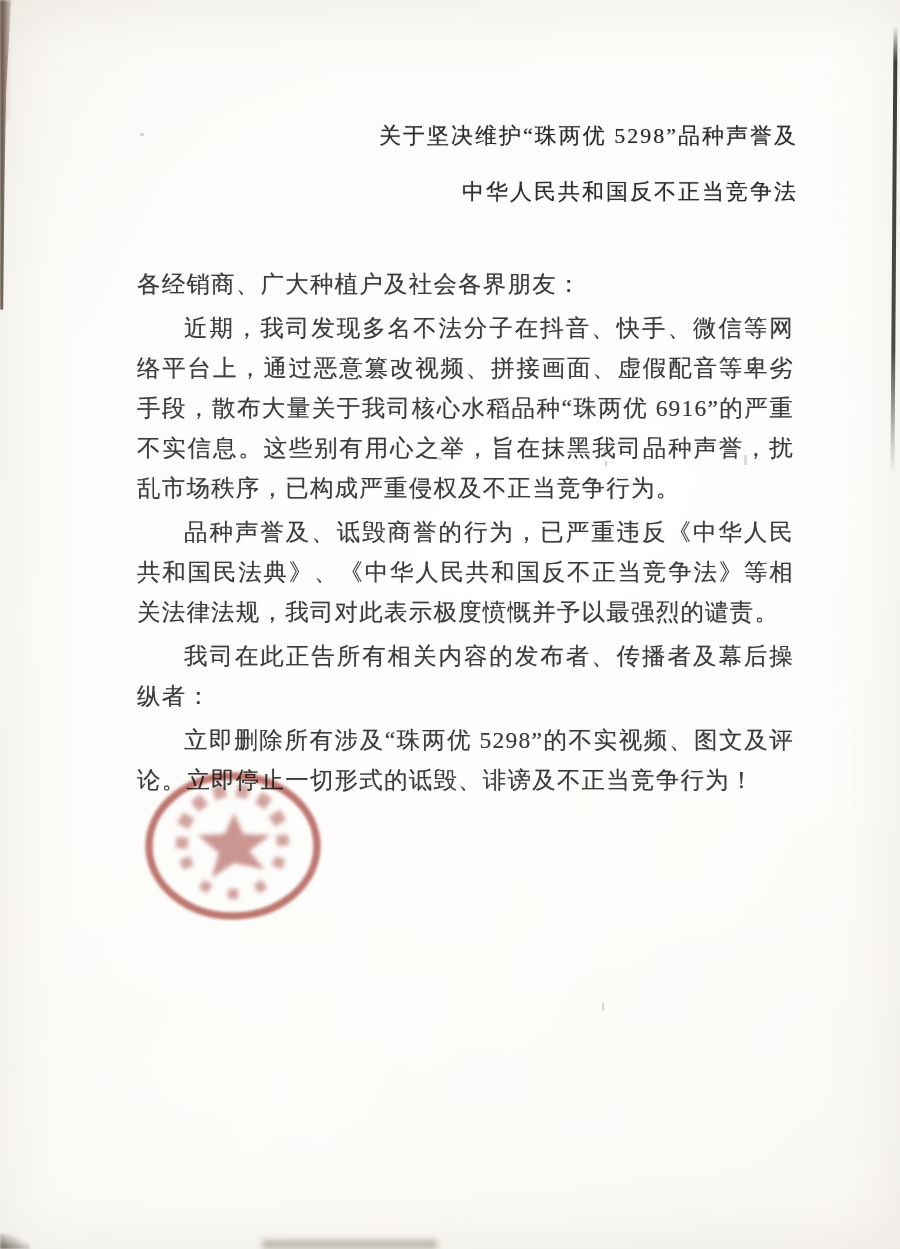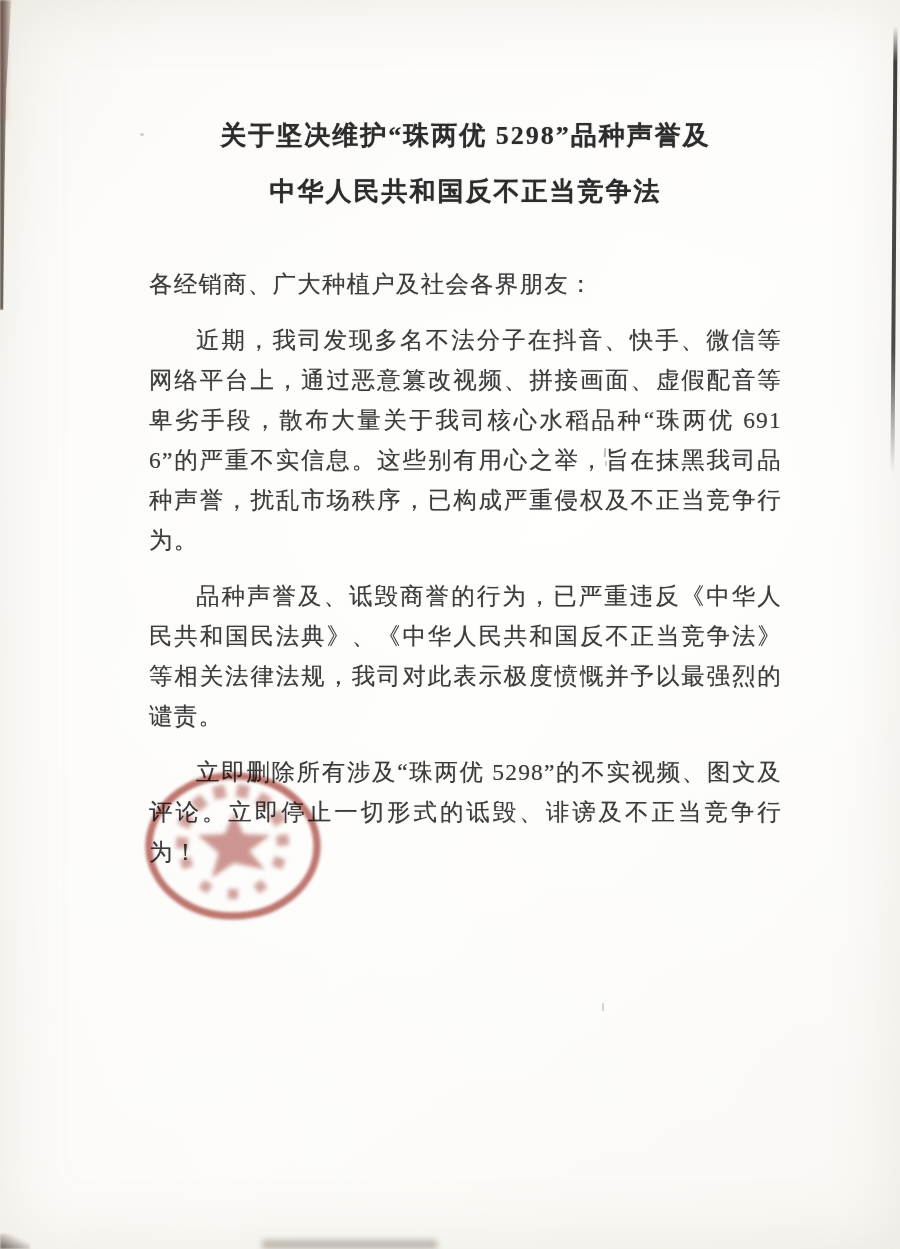--- a/index.html
+++ b/index.html
@@ -62,10 +62,10 @@
   }
   .title-block{
     margin-top:108px;
-    text-align:center;
-    font-size:26px;
+    text-align:right;
+    font-size:22px;
     line-height:56px;
-    font-weight:700;
+    font-weight:400;
     color:#2c2c2c;
     letter-spacing:2px;
     text-shadow:0 0 1px rgba(50,50,50,0.55);

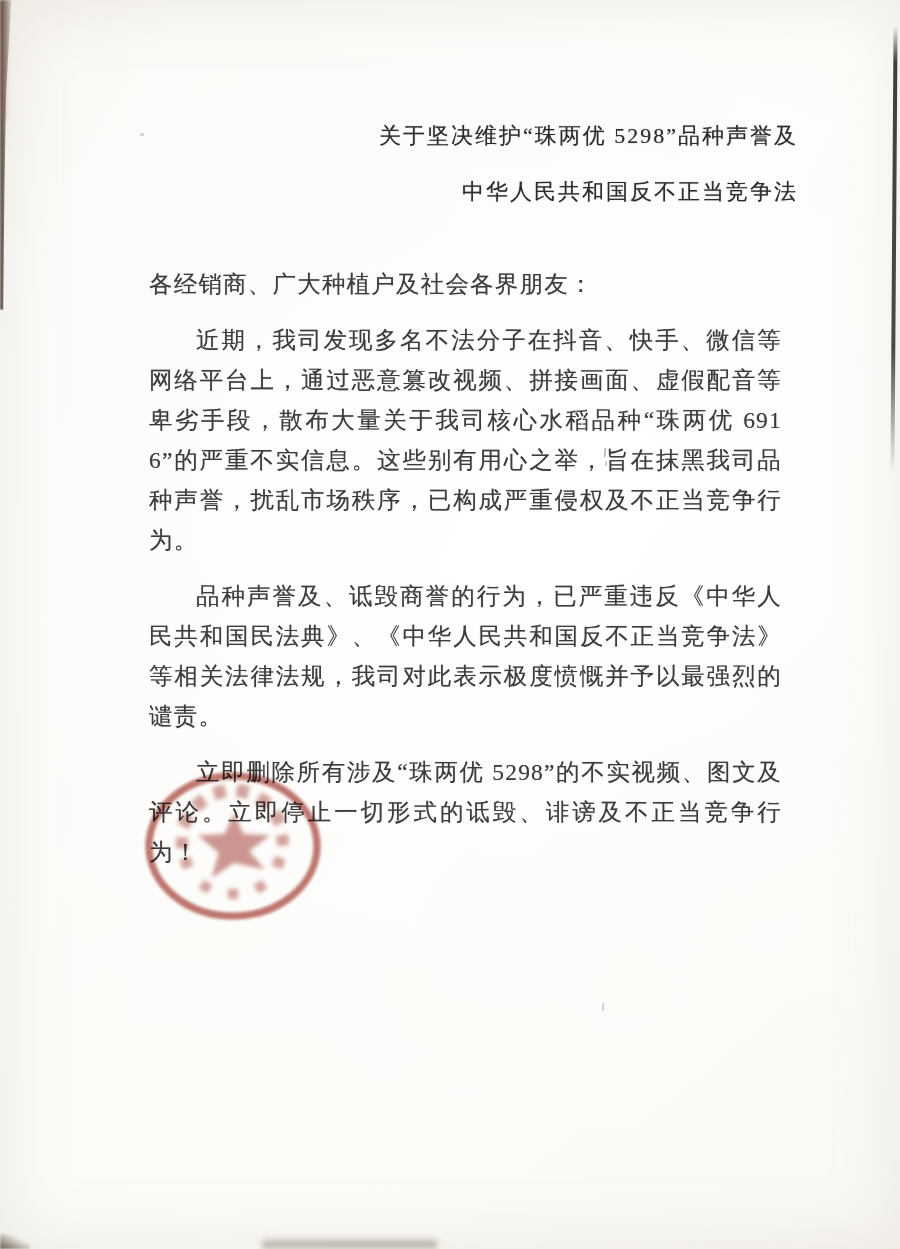--- a/index.html
+++ b/index.html
@@ -81,7 +81,7 @@
     color:#3c3c3c;
     text-shadow:0 0 0.8px rgba(60,60,60,0.5);
   }
-  .body-block p{margin:16px;text-indent:2em;}
+  .body-block p{margin:4px;text-indent:2em;}
   .body-block p.no-indent{text-indent:0;}
 
   

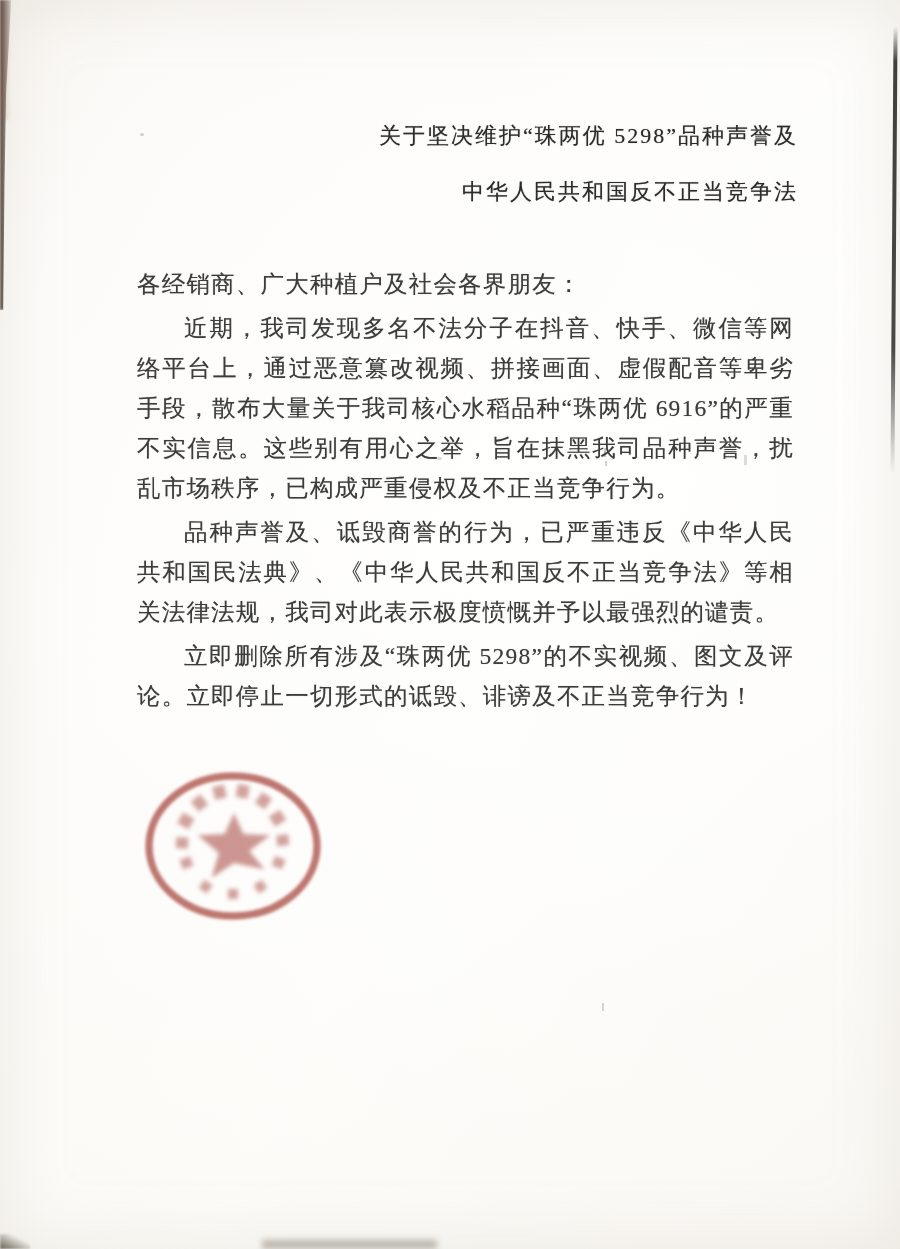--- a/index.html
+++ b/index.html
@@ -119,6 +119,7 @@
 
       <p>近期，我司发现多名不法分子在抖音、快手、微信等网络平台上，通过恶意篡改视频、拼接画面、虚假配音等卑劣手段，散布大量关于我司核心水稻品种“珠两优 6916”的严重不实信息。这些别有用心之举，旨在抹黑我司品种声誉，扰乱市场秩序，已构成严重侵权及不正当竞争行为。</p>
           <p>品种声誉及、诋毁商誉的行为，已严重违反《中华人民共和国民法典》、《中华人民共和国反不正当竞争法》等相关法律法规，我司对此表示极度愤慨并予以最强烈的谴责。</p>
+          <p>我司在此正告所有相关内容的发布者、传播者及幕后操纵者：</p>
           <p>立即删除所有涉及“珠两优 5298”的不实视频、图文及评论。立即停止一切形式的诋毁、诽谤及不正当竞争行为！</p>
         </div>
     </div>

